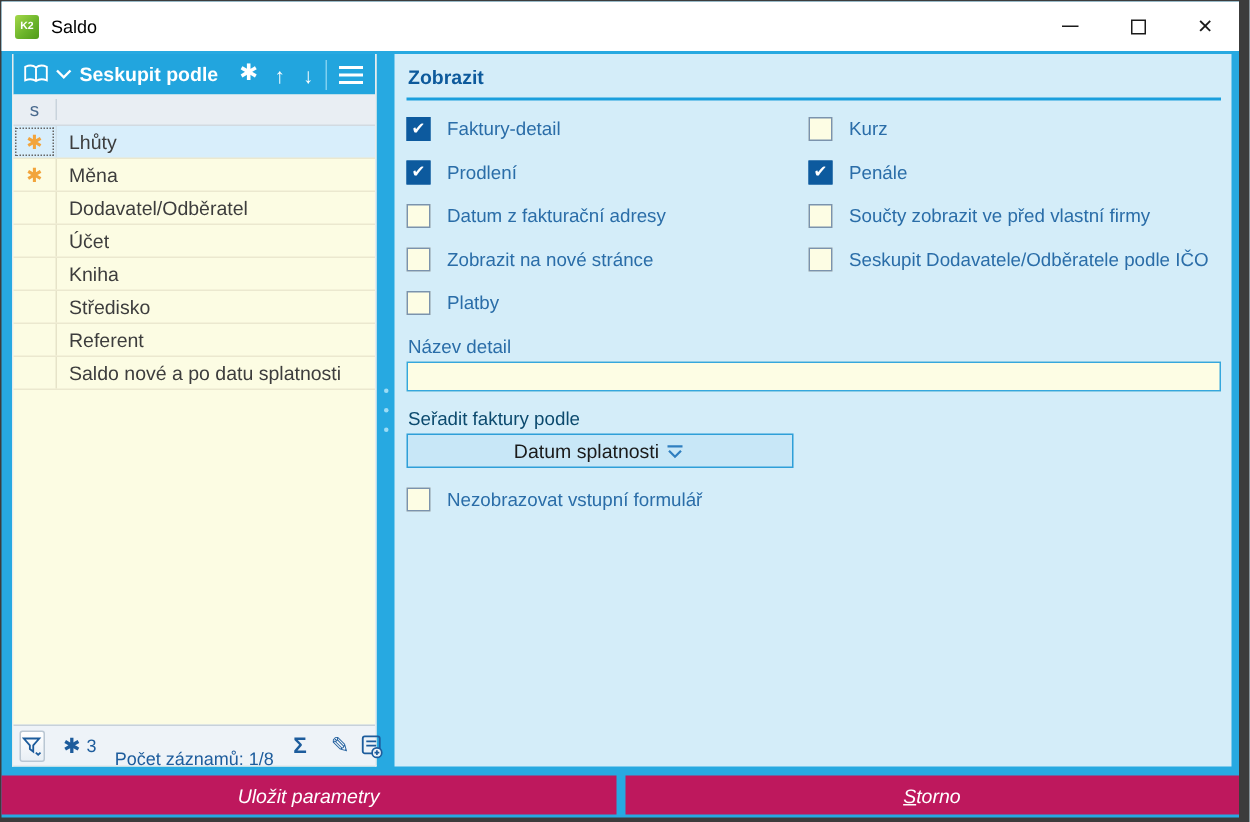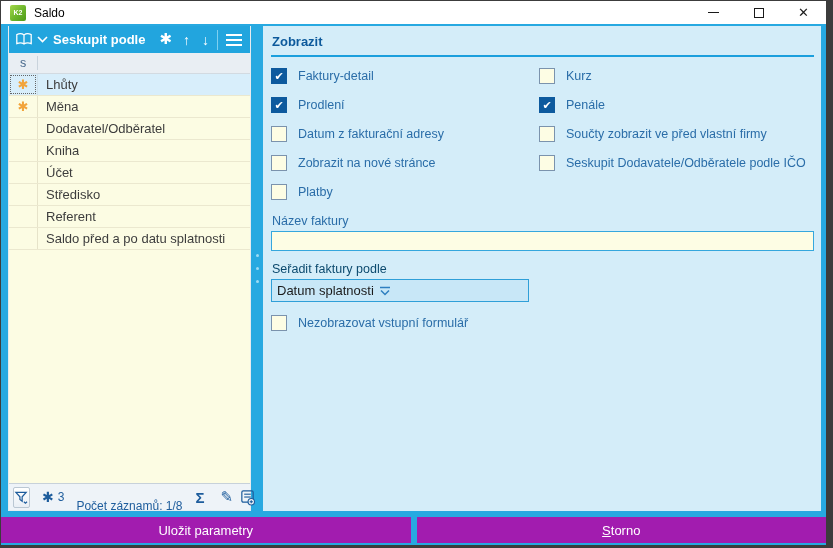--- a/index.html
+++ b/index.html
@@ -10,7 +10,7 @@
             background:#27a9e1; display:flex; flex-direction:column; }
 
   
-  .titlebar { height:23px; background:#ffffff; display:flex; align-items:center; flex:0 0 auto; }
+  .titlebar { height:33px; background:#ffffff; display:flex; align-items:center; flex:0 0 auto; }
   .app-icon { width:16px; height:16px; margin:0 8px 0 9px; border-radius:2px;
               background:linear-gradient(135deg,#a5d84a 0%,#6cb52b 55%,#4f9a18 100%);
               color:#fff; font-size:7px; font-weight:bold; display:flex; align-items:center; justify-content:center; }

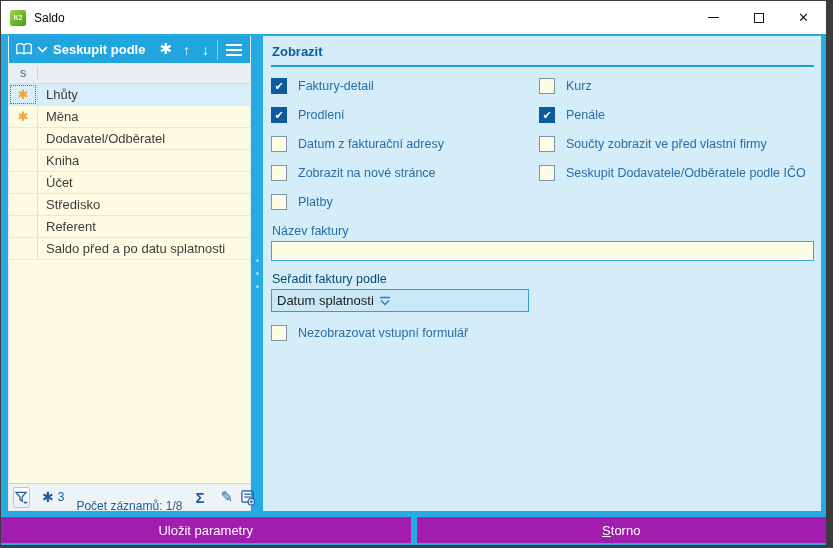--- a/index.html
+++ b/index.html
@@ -187,14 +187,14 @@
               <span class="star">✱</span>
             </div>
           <div class="row-div"></div>
+          <div class="row-label">Účet</div>
+        </div>
+        <div class="row">
+          <div class="s-cell">
+              <span class="star">✱</span>
+            </div>
+          <div class="row-div"></div>
           <div class="row-label">Kniha</div>
-        </div>
-        <div class="row">
-          <div class="s-cell">
-              <span class="star">✱</span>
-            </div>
-          <div class="row-div"></div>
-          <div class="row-label">Účet</div>
         </div>
         <div class="row">
           <div class="s-cell">

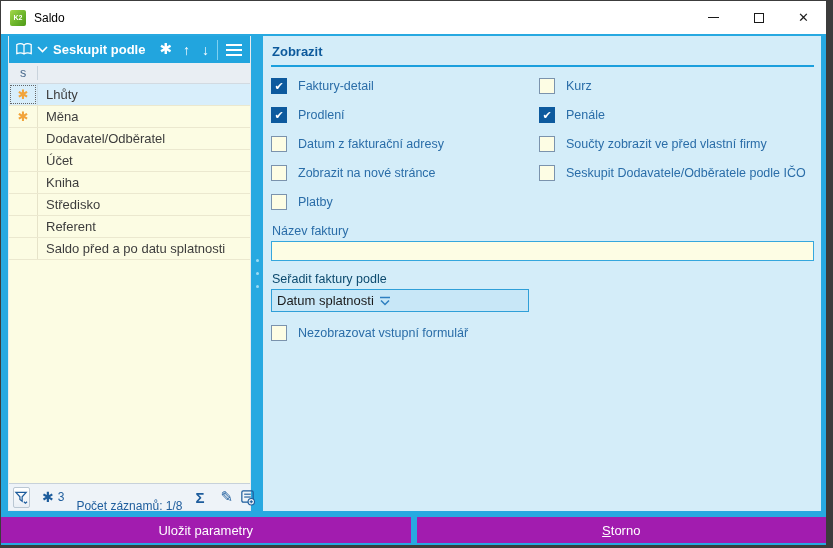--- a/index.html
+++ b/index.html
@@ -310,7 +310,7 @@
         </div>
       </div>
 
-      <div class="field-label">Název faktury</div>
+      <div class="field-label">Název detail</div>
       <input class="name-input" type="text" value="" style="">
 
       <div class="sort-label">Seřadit faktury podle</div>

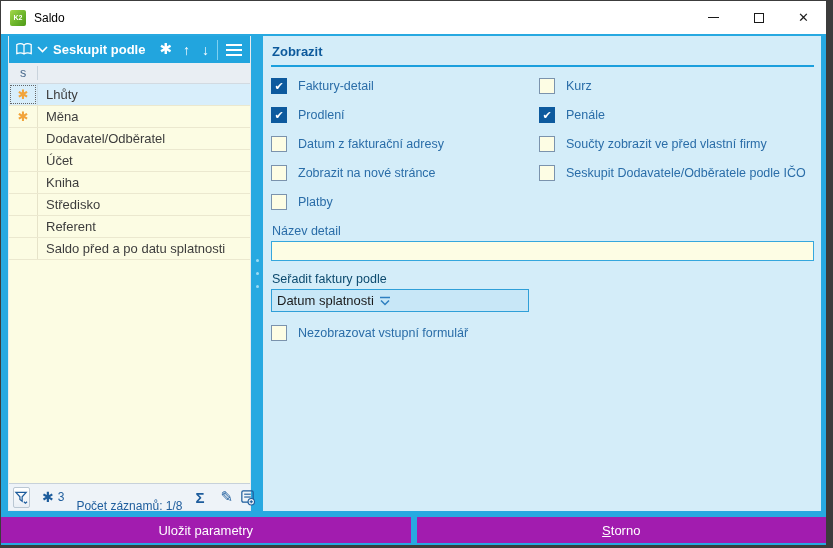--- a/index.html
+++ b/index.html
@@ -215,7 +215,7 @@
               <span class="star">✱</span>
             </div>
           <div class="row-div"></div>
-          <div class="row-label">Saldo před a po datu splatnosti</div>
+          <div class="row-label">Saldo nové a po datu splatnosti</div>
         </div>
       </div>
 

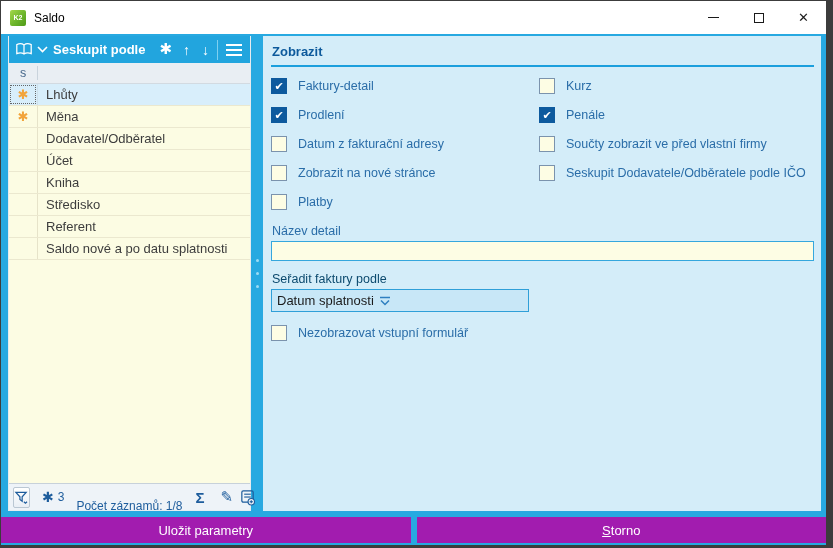--- a/index.html
+++ b/index.html
@@ -95,7 +95,7 @@
                 font-family:"Liberation Sans",sans-serif; font-size:13px; color:#333; padding:0 4px; outline:none; }
   .sort-label { font-size:12.5px; color:#0c4a6e; margin:11px 0 3px 1px; }
   .dropdown { width:258px; height:23px; background:#c8e7f7; border:1px solid #2f9fd8;
-              display:flex; align-items:center; justify-content:flex-start; padding:0 5px; }
+              display:flex; align-items:center; justify-content:center; padding:0 5px; }
   .dd-text { font-size:13px; color:#1b1b1b; margin-right:4px; }
   .last-chk { margin-top:13px; }
 

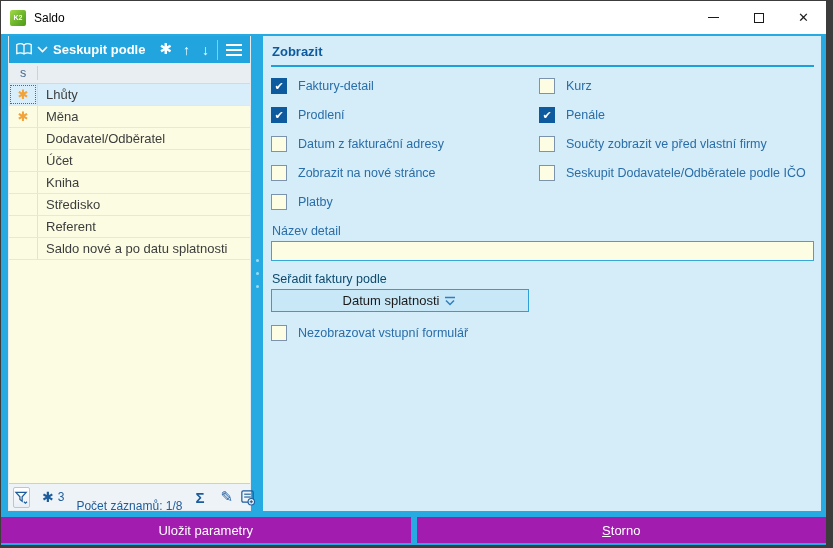--- a/index.html
+++ b/index.html
@@ -101,7 +101,7 @@
 
   
   .footer { flex:0 0 auto; height:34px; display:flex; gap:6px; padding:6px 0 2px 0; }
-  .btn { flex:1; background:#a21caf; display:flex; align-items:center; justify-content:center; }
+  .btn { flex:1; background:#be185d; display:flex; align-items:center; justify-content:center;font-style:italic; }
   .btn-label { display:block; width:100%; text-align:center; color:#fff; font-size:13px; }
   .btn-label.ul-first::first-letter { text-decoration:underline; }
 

